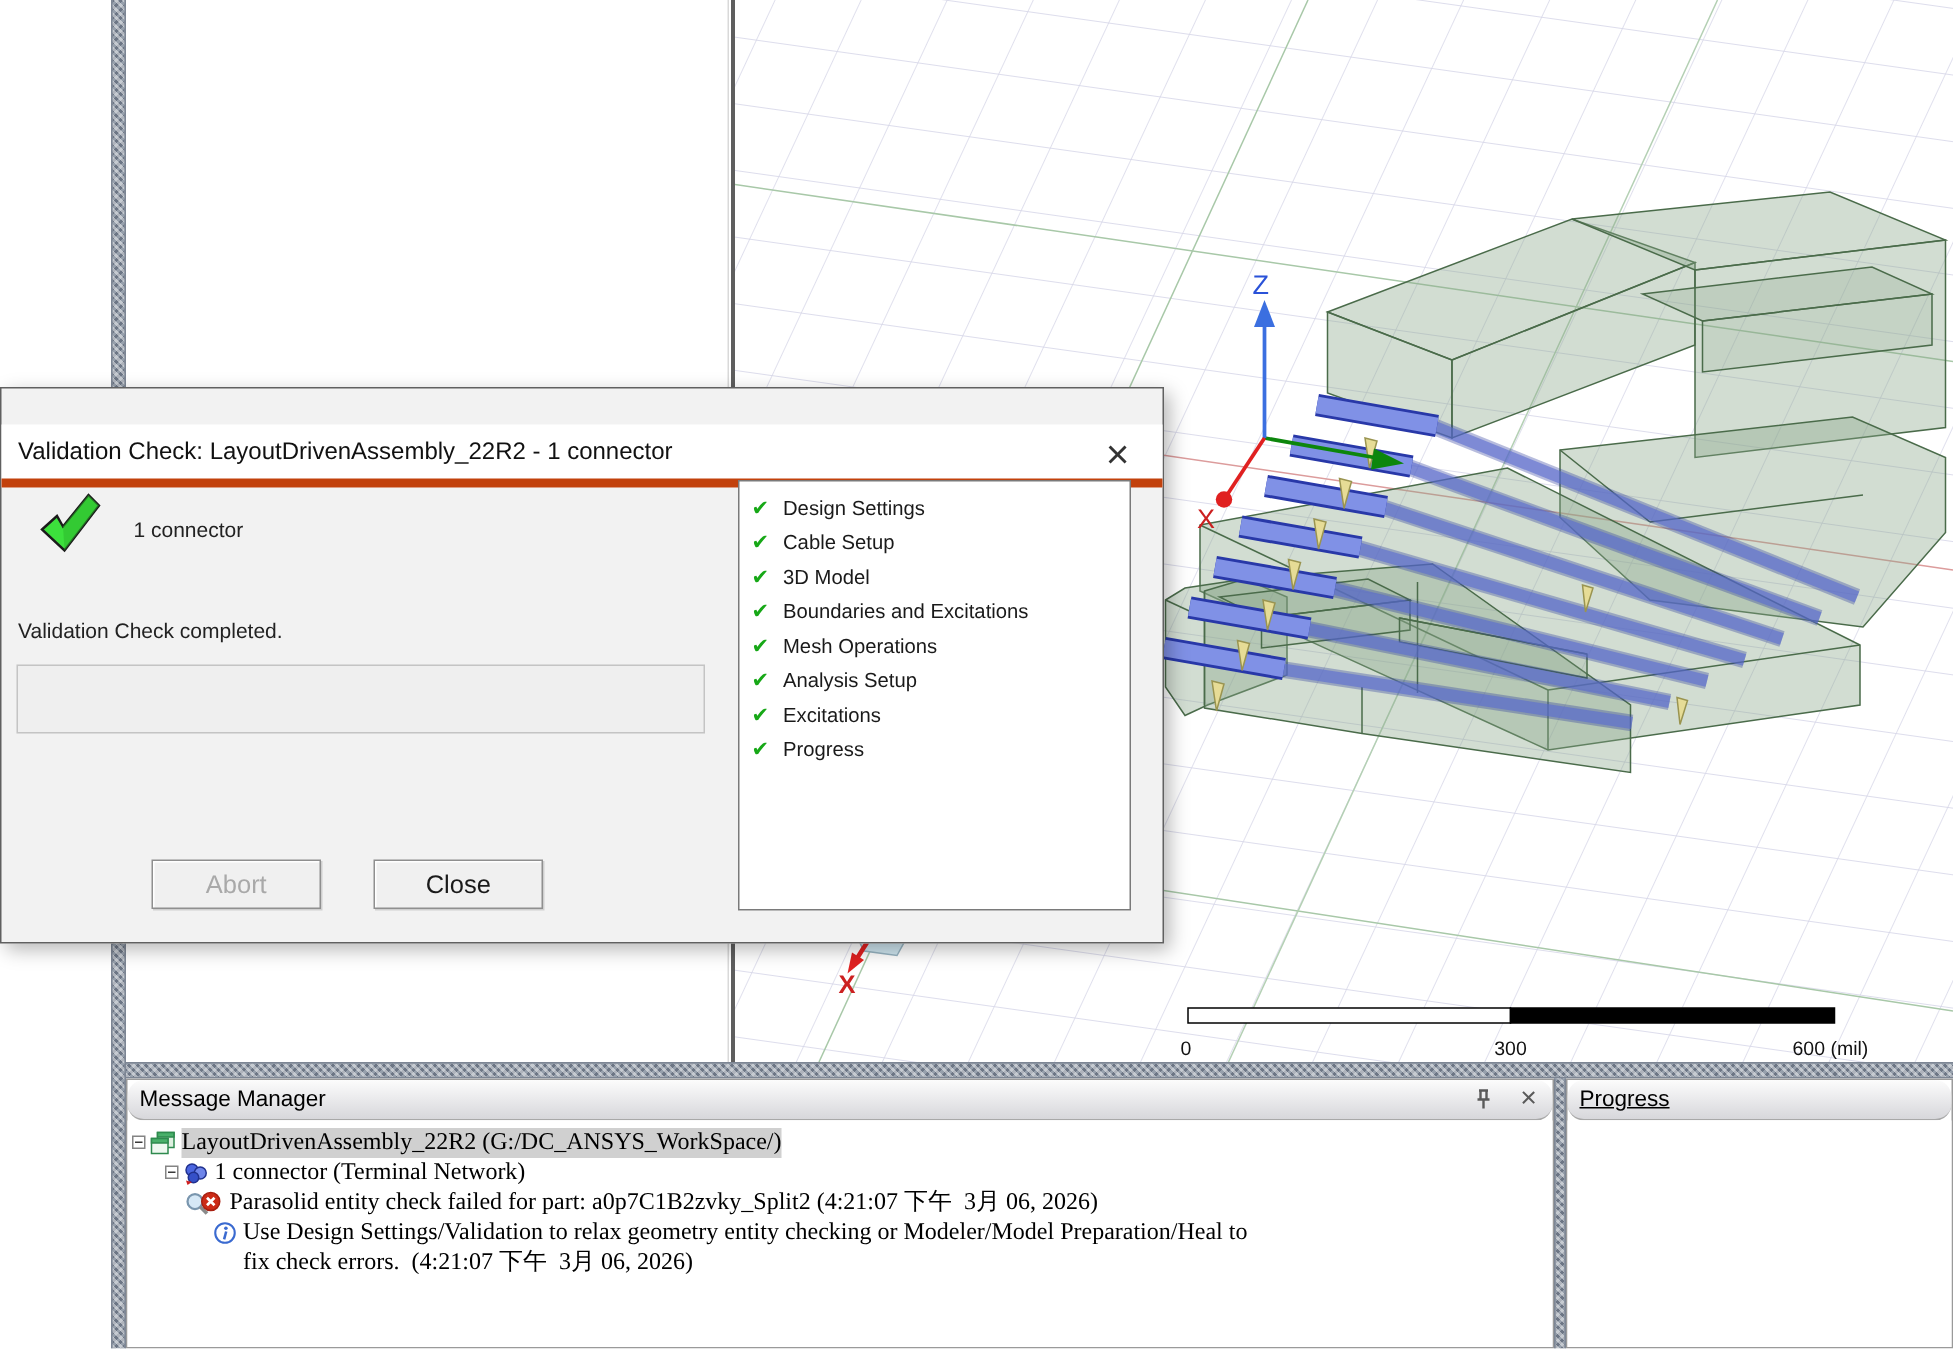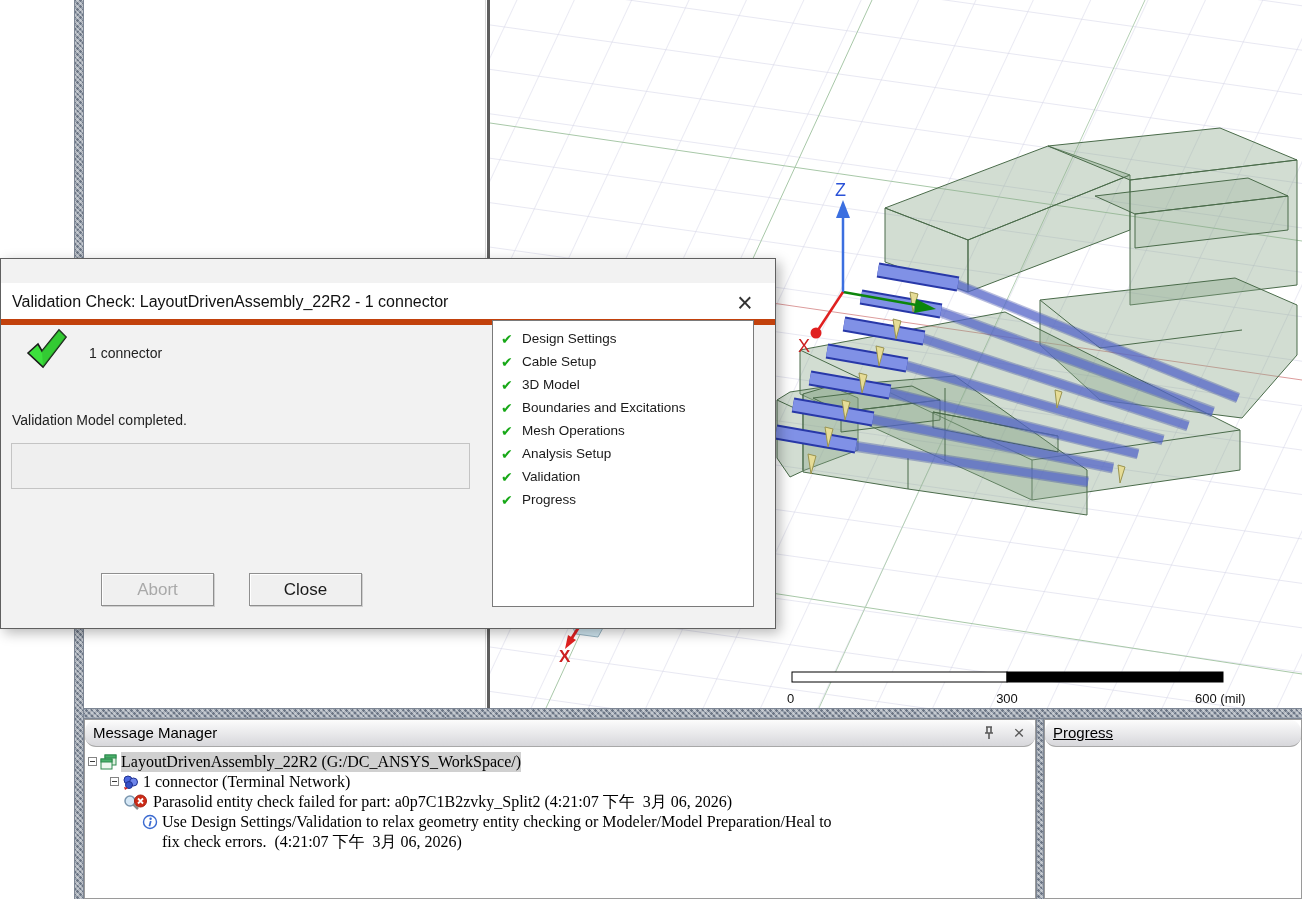--- a/index.html
+++ b/index.html
@@ -245,7 +245,7 @@
       <path d="M19 24 L36 3 L43 10 L20 40 Z" fill="#2bb82b" stroke="none" opacity="0.55"></path>
     </svg>
     <div class="result-lbl">1 connector</div>
-    <div class="status-lbl">Validation Model completed.</div>
+    <div class="status-lbl">Validation Check completed.</div>
     <div class="dlg-progress"></div>
 
     <div class="btn abort">Abort</div>

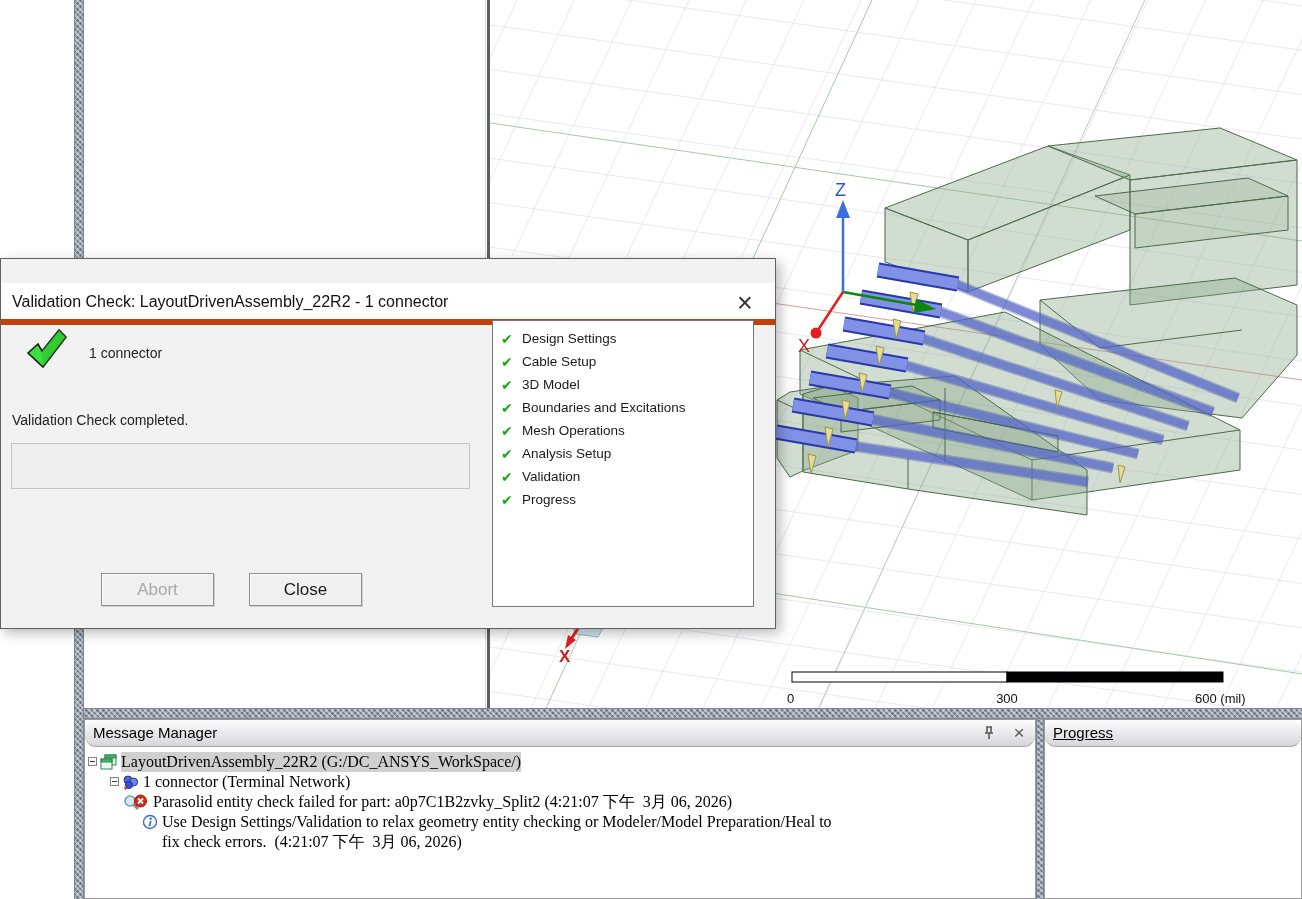--- a/index.html
+++ b/index.html
@@ -278,7 +278,7 @@
         </div>
       <div class="chk-row">
           <span class="tick">✔</span>
-          <span>Validation</span>
+          <span>Excitations</span>
         </div>
       <div class="chk-row">
           <span class="tick">✔</span>

